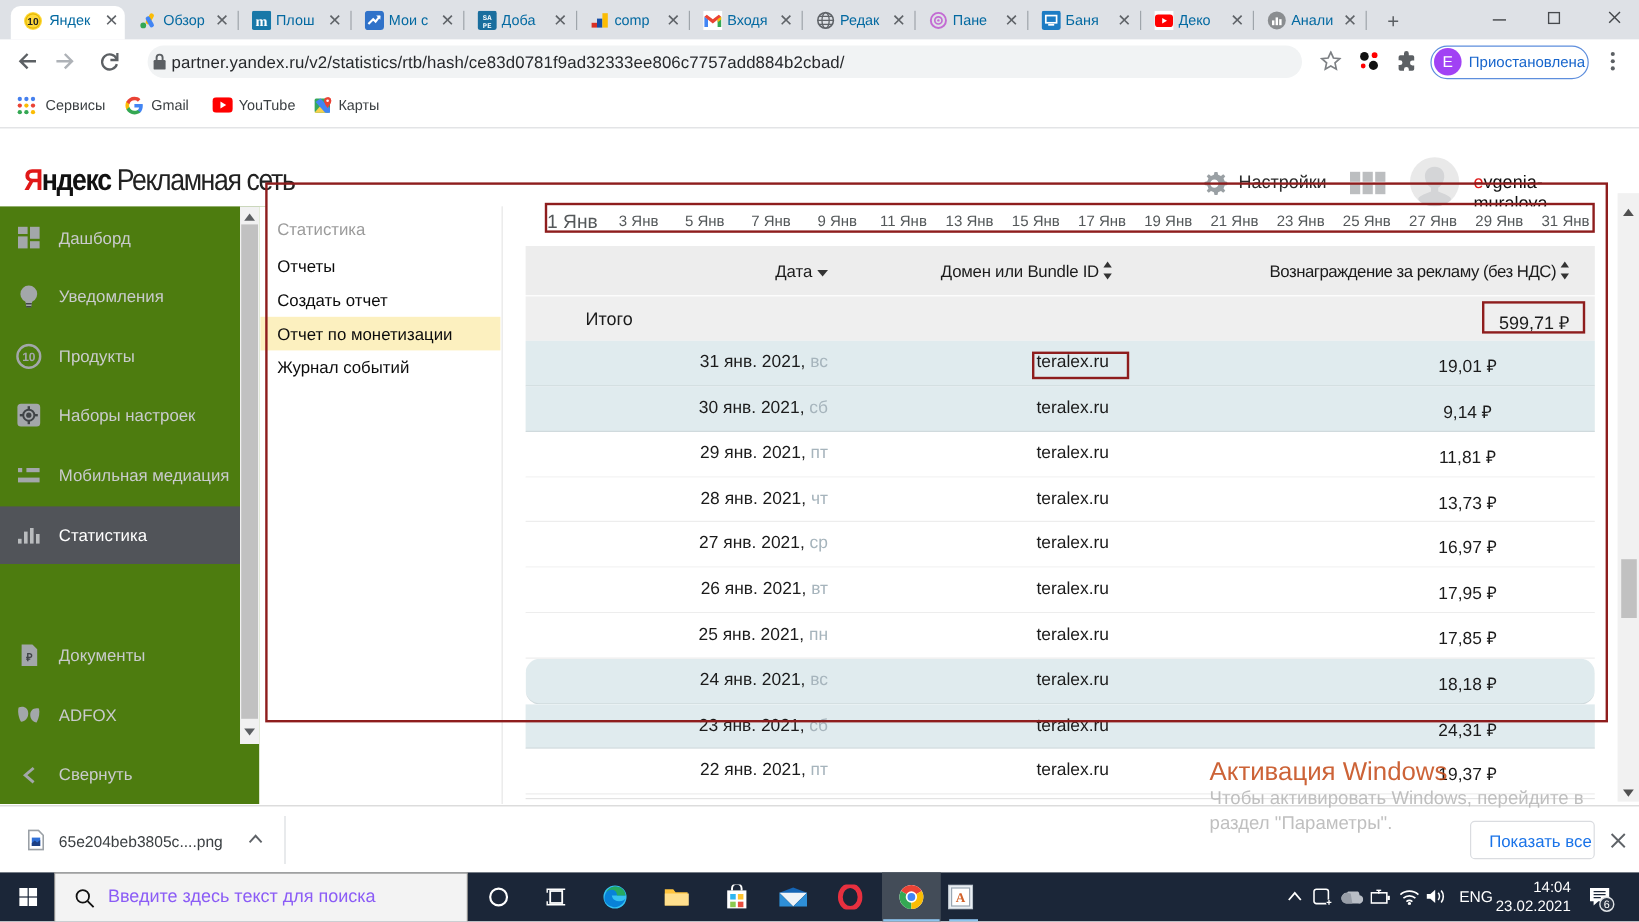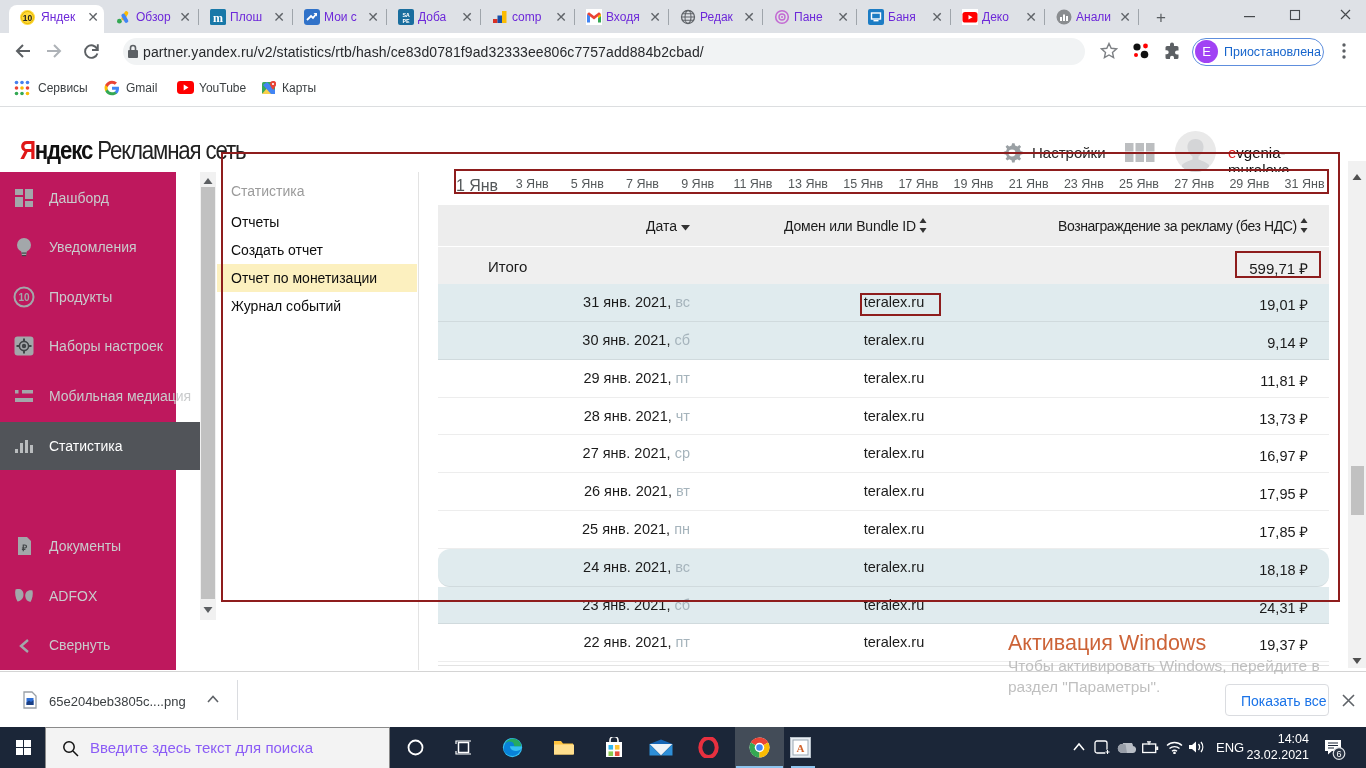--- a/index.html
+++ b/index.html
@@ -9,7 +9,7 @@
   
   #tabstrip { left:0; top:0; width:1366px; height:33px; background:#dee1e6; }
   .tab { position:absolute; top:0; height:33px; }
-  .tabtitle { position:absolute; top:10px; font-size:12px; color:#6d28d9; white-space:nowrap; overflow:hidden; }
+  .tabtitle { position:absolute; top:10px; font-size:12px; color:#0369a1; white-space:nowrap; overflow:hidden; }
   .tabx { position:absolute; top:9px; width:16px; height:16px; color:#5f6368; font-size:14px; line-height:16px; text-align:center; }
   .tabdiv { position:absolute; top:9px; width:1px; height:16px; background:#9fa5ab; }
   .fav { position:absolute; top:9px; width:16px; height:16px; }

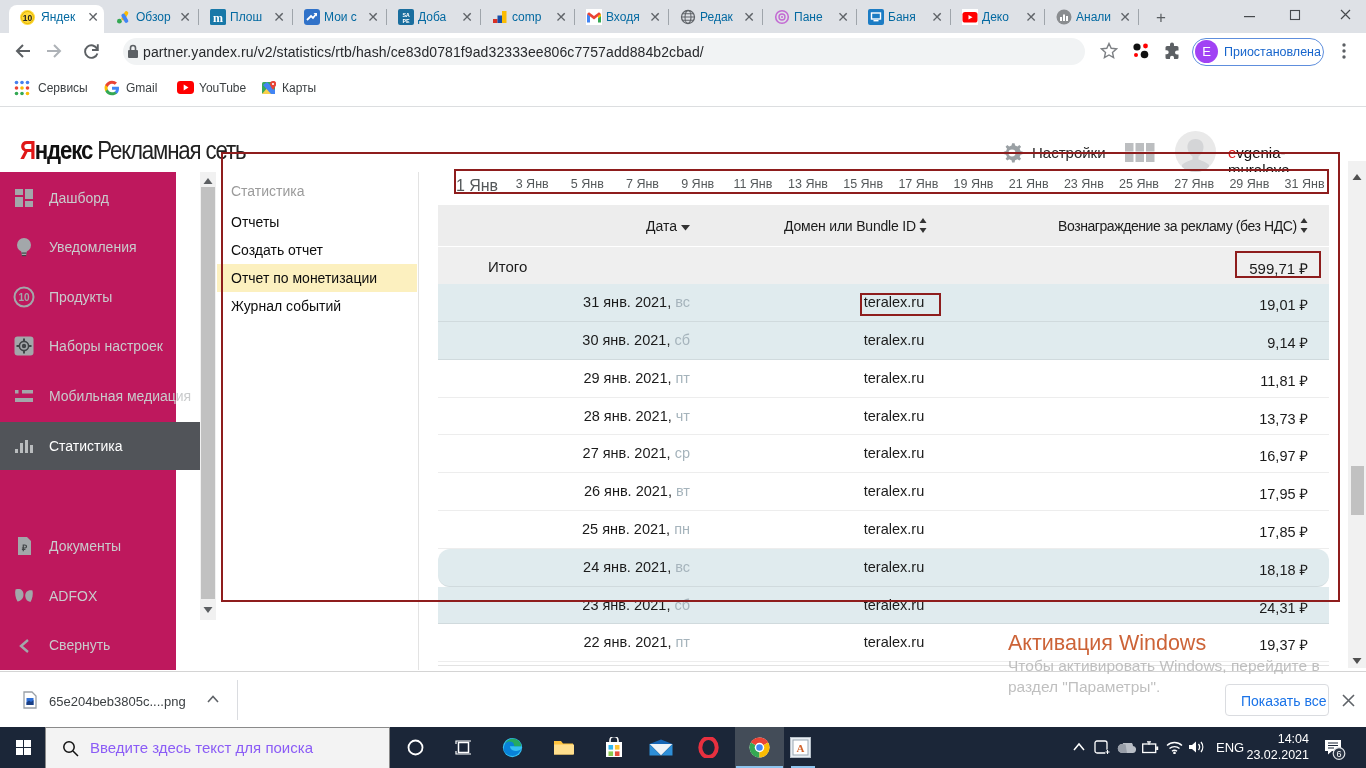--- a/index.html
+++ b/index.html
@@ -18,7 +18,7 @@
   .bm { position:absolute; top:12px; font-size:12px; color:#3c4043; }
   
   #pagehead { left:0; top:124px; width:1180px; height:64px; background:#fff; }
-  #sidebar { left:0; top:172px; width:176px; height:498px; background:#be185d; }
+  #sidebar { left:0; top:172px; width:222px; height:498px; background:#4d7c0f; }
   .side-item { position:absolute; left:0; width:200px; height:48px; color:#c9cbcc; font-size:14px; white-space:nowrap; }
   .side-item .lbl { position:absolute; left:49px; top:16px; }
   .side-ico { position:absolute; left:13px; top:13px; width:22px; height:22px; }

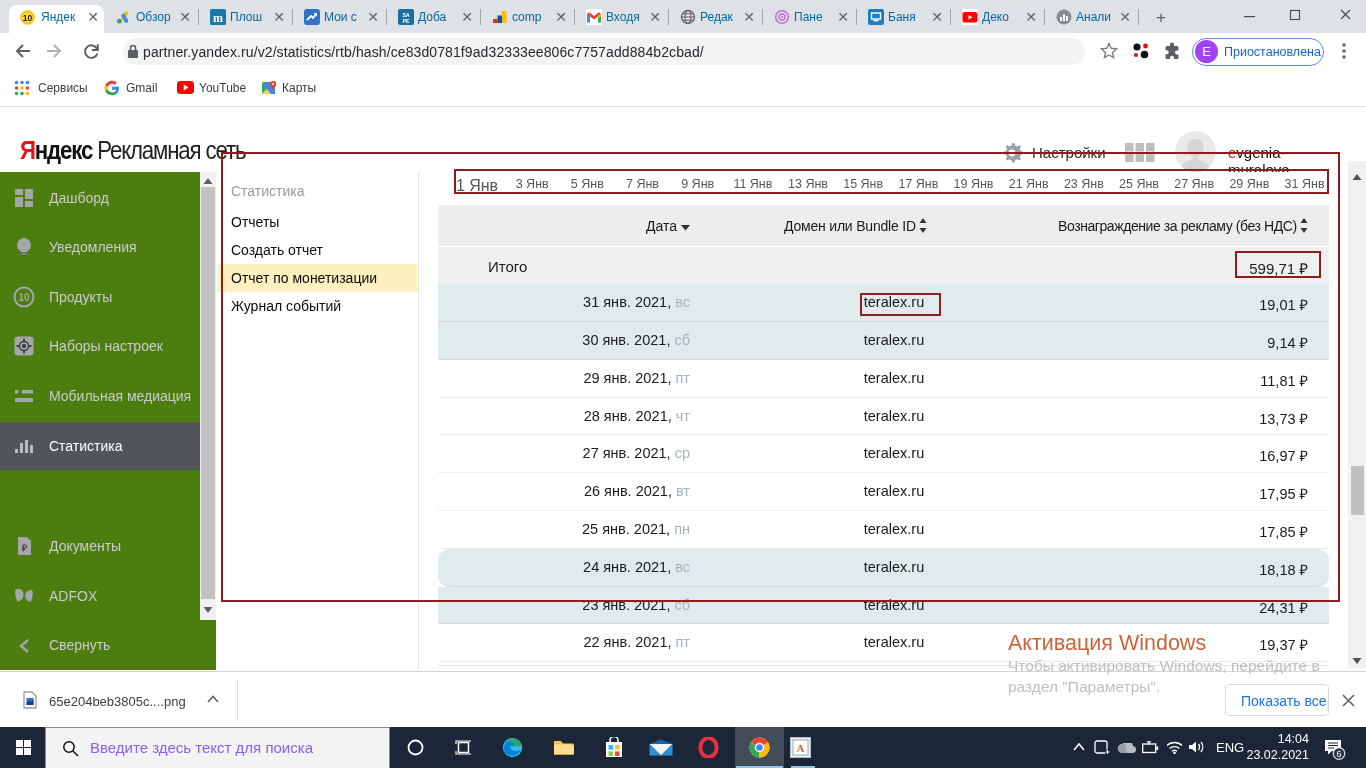--- a/index.html
+++ b/index.html
@@ -29,7 +29,7 @@
   .datecell { position:absolute; left:0; width:252px; text-align:right; white-space:nowrap; }
   .dow { color:#a6b4bc; }
   .domcell { position:absolute; left:356px; width:200px; text-align:center; }
-  .amtcell { position:absolute; right:21px; width:200px; text-align:right; }
+  .amtcell { position:absolute; right:6px; width:200px; text-align:center; }
   .redbox { position:absolute; border:2px solid #8e1d1d; }
   
   #dlbar { left:0; top:671px; width:1366px; height:56px; background:#fff; border-top:1px solid #d4d4d4; }

